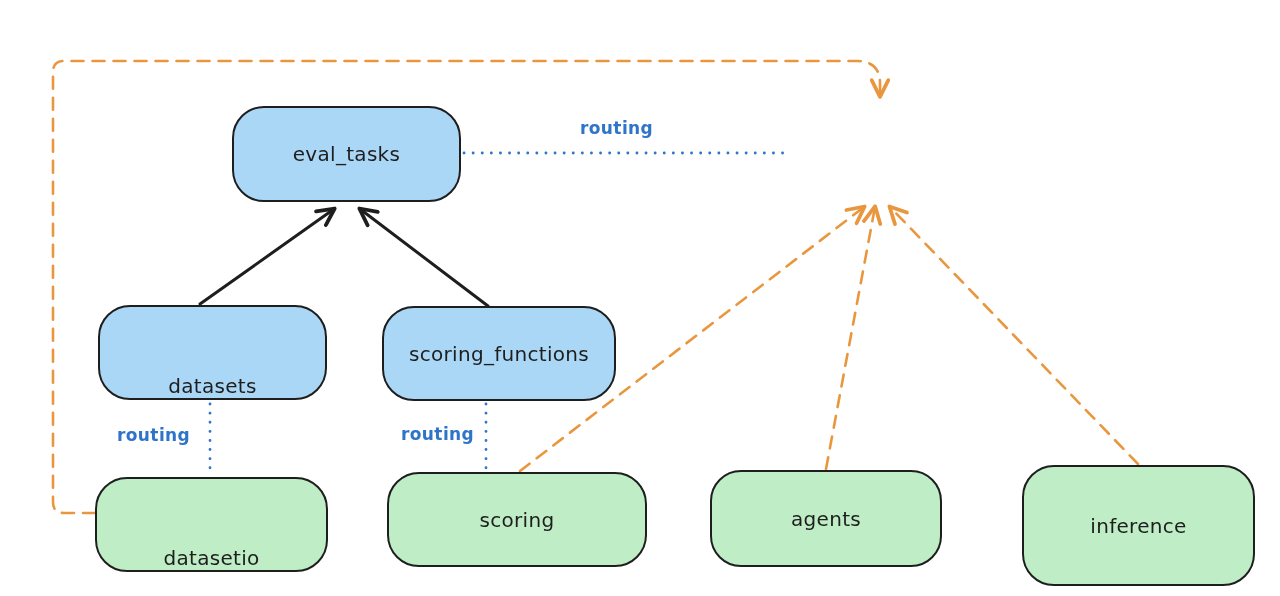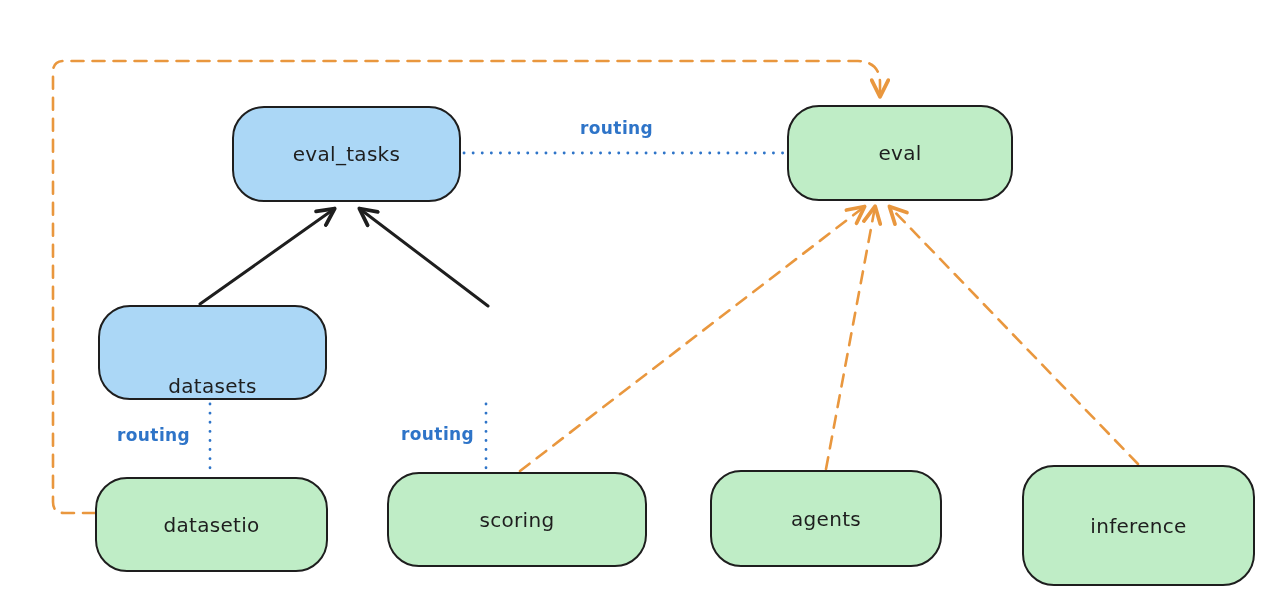--- a/index.html
+++ b/index.html
@@ -66,9 +66,6 @@
   <div class="node blue" style="left:232px;  top:106px; width:229px; height:96px;">
     <span>eval_tasks</span>
   </div>
-  <div class="node green" style="left:787px;  top:105px; width:226px; height:96px;">
-    <span>eval</span>
-  </div>
   <div class="node blue" style="left:98px;   top:305px; width:229px; height:95px;align-items:flex-end;">
     <span>datasets</span>
   </div>

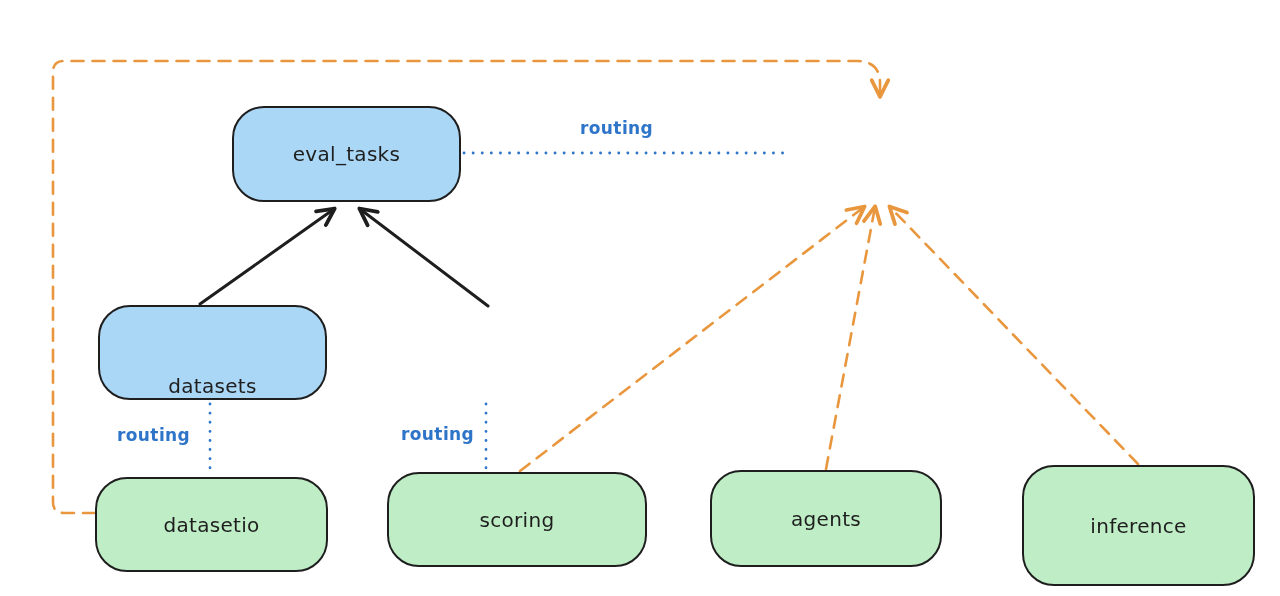--- a/index.html
+++ b/index.html
@@ -69,6 +69,9 @@
   <div class="node blue" style="left:98px;   top:305px; width:229px; height:95px;align-items:flex-end;">
     <span>datasets</span>
   </div>
+  <div class="node blue" style="left:382px;  top:306px; width:234px; height:95px;">
+    <span>scoring_functions</span>
+  </div>
   <div class="node green" style="left:95px;   top:477px; width:233px; height:95px;">
     <span>datasetio</span>
   </div>

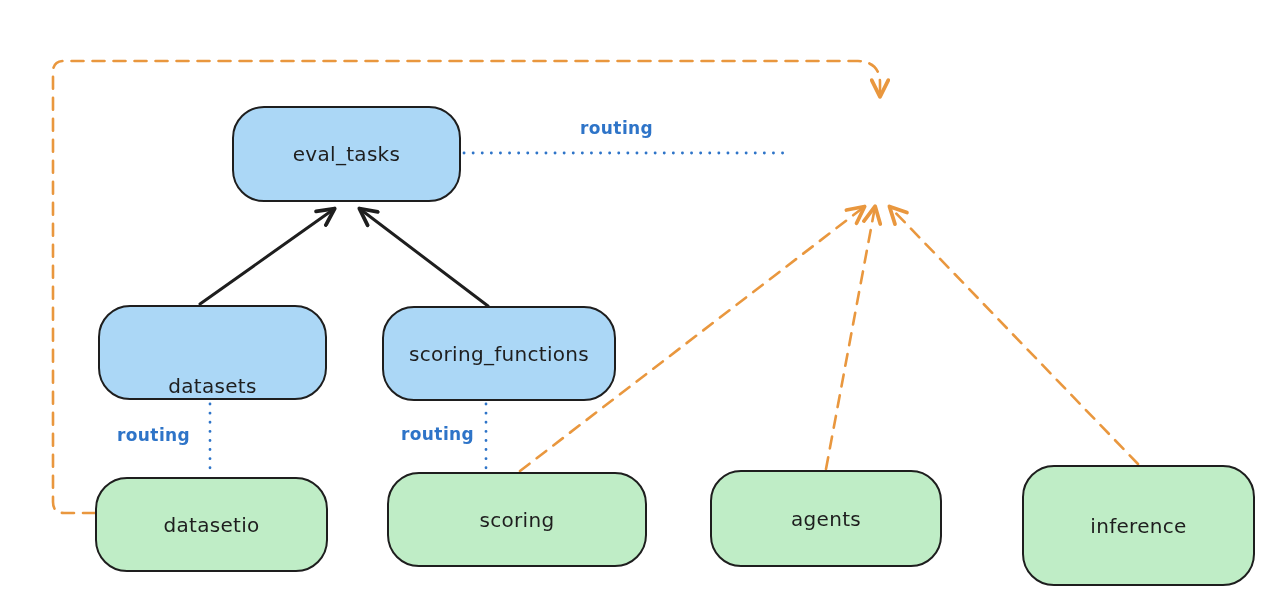--- a/index.html
+++ b/index.html
@@ -72,7 +72,7 @@
   <div class="node blue" style="left:382px;  top:306px; width:234px; height:95px;">
     <span>scoring_functions</span>
   </div>
-  <div class="node green" style="left:95px;   top:477px; width:233px; height:95px;">
+  <div class="node green" style="left:95px;   top:477px; width:233px; height:95px;align-items:flex-end;">
     <span>datasetio</span>
   </div>
   <div class="node green" style="left:387px;  top:472px; width:260px; height:95px;">

